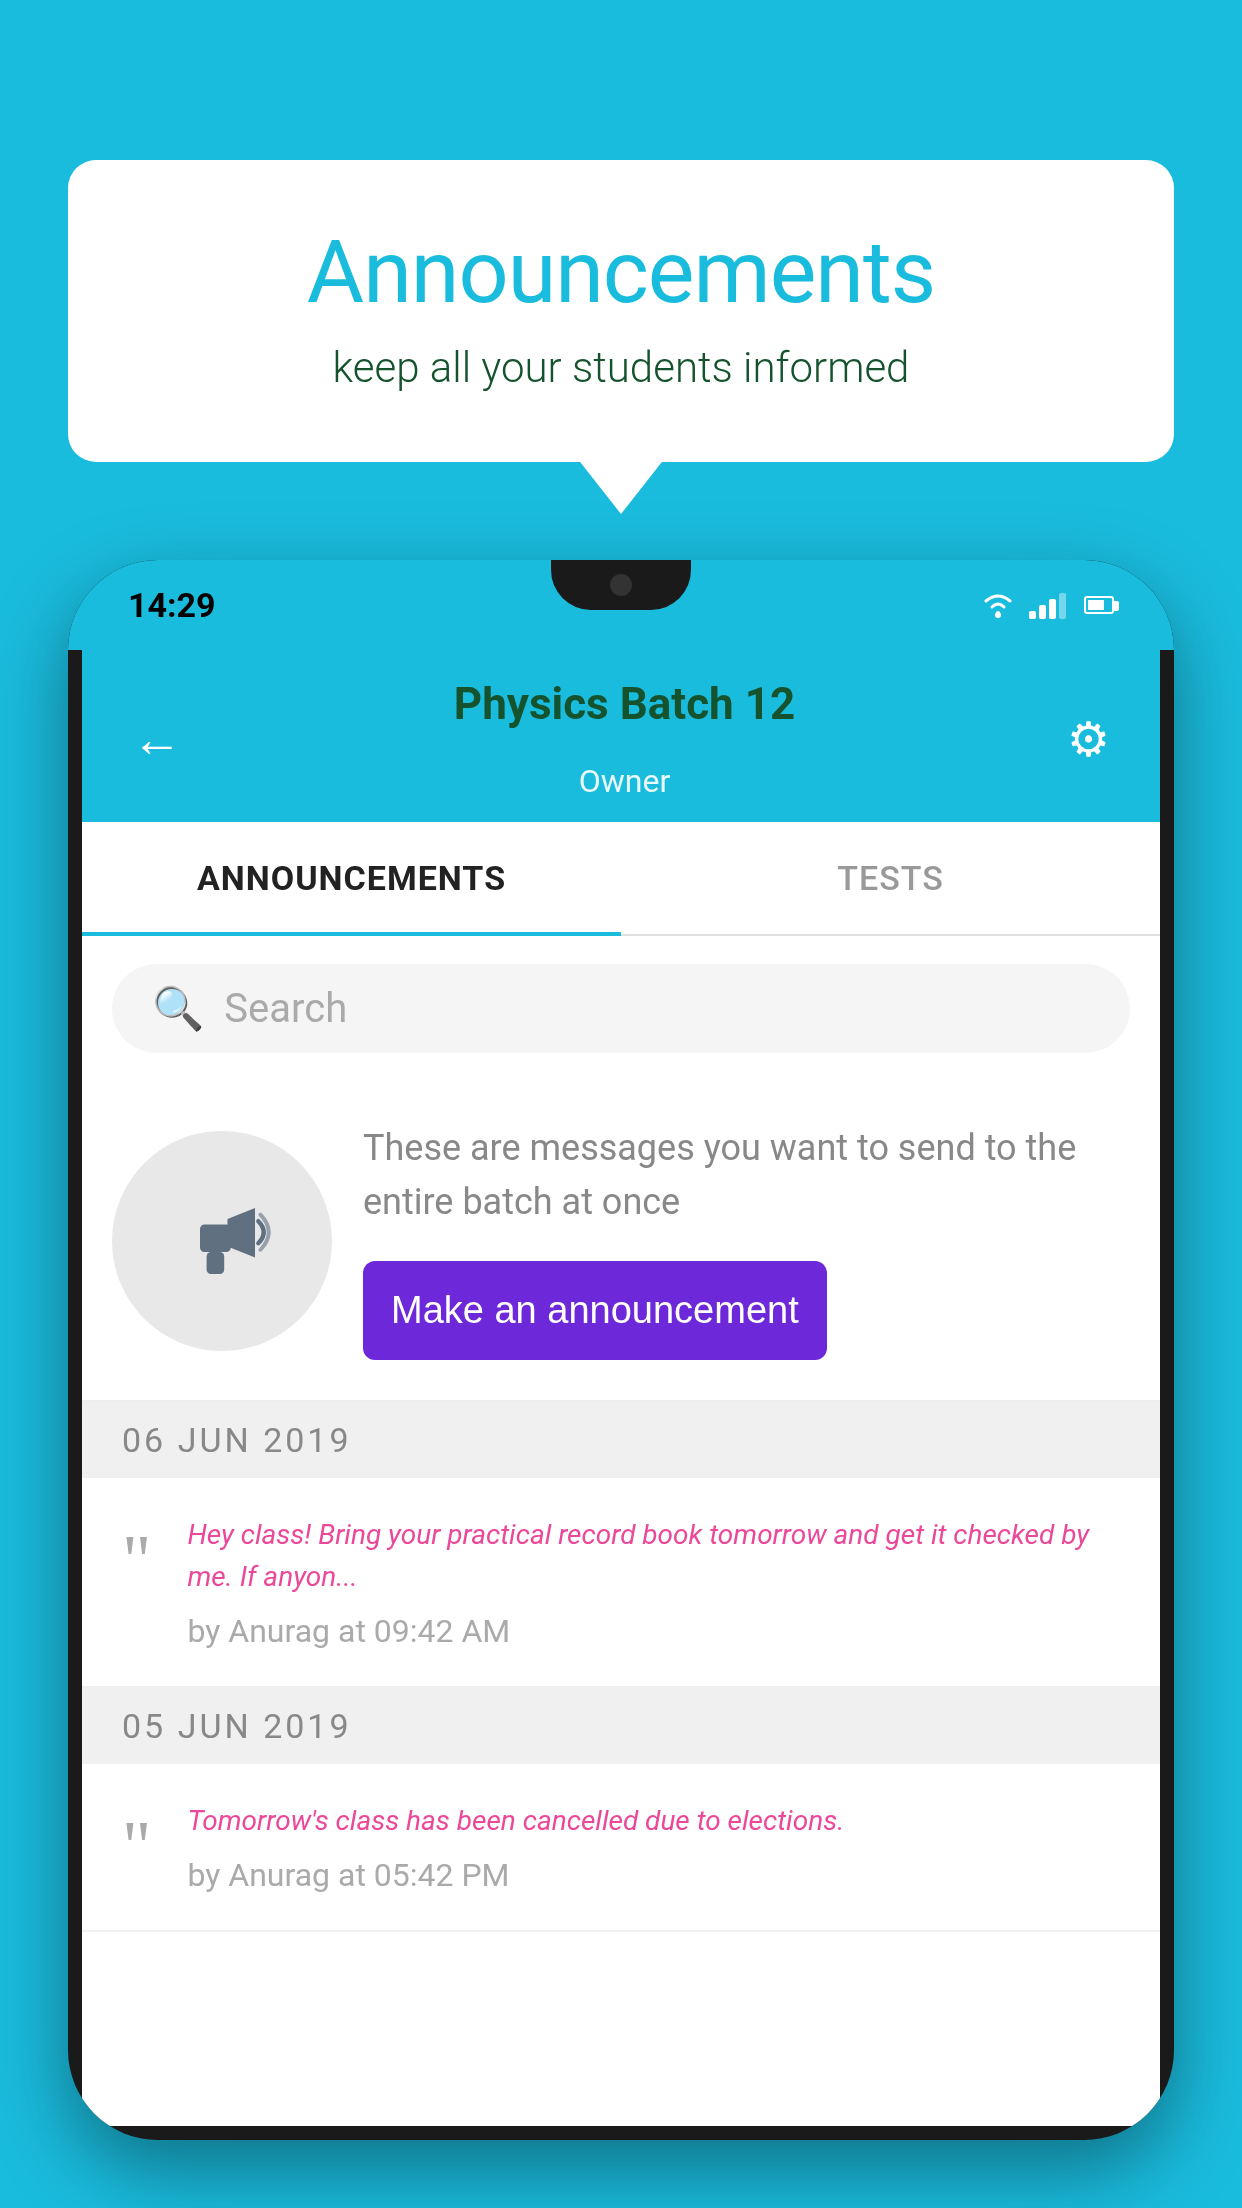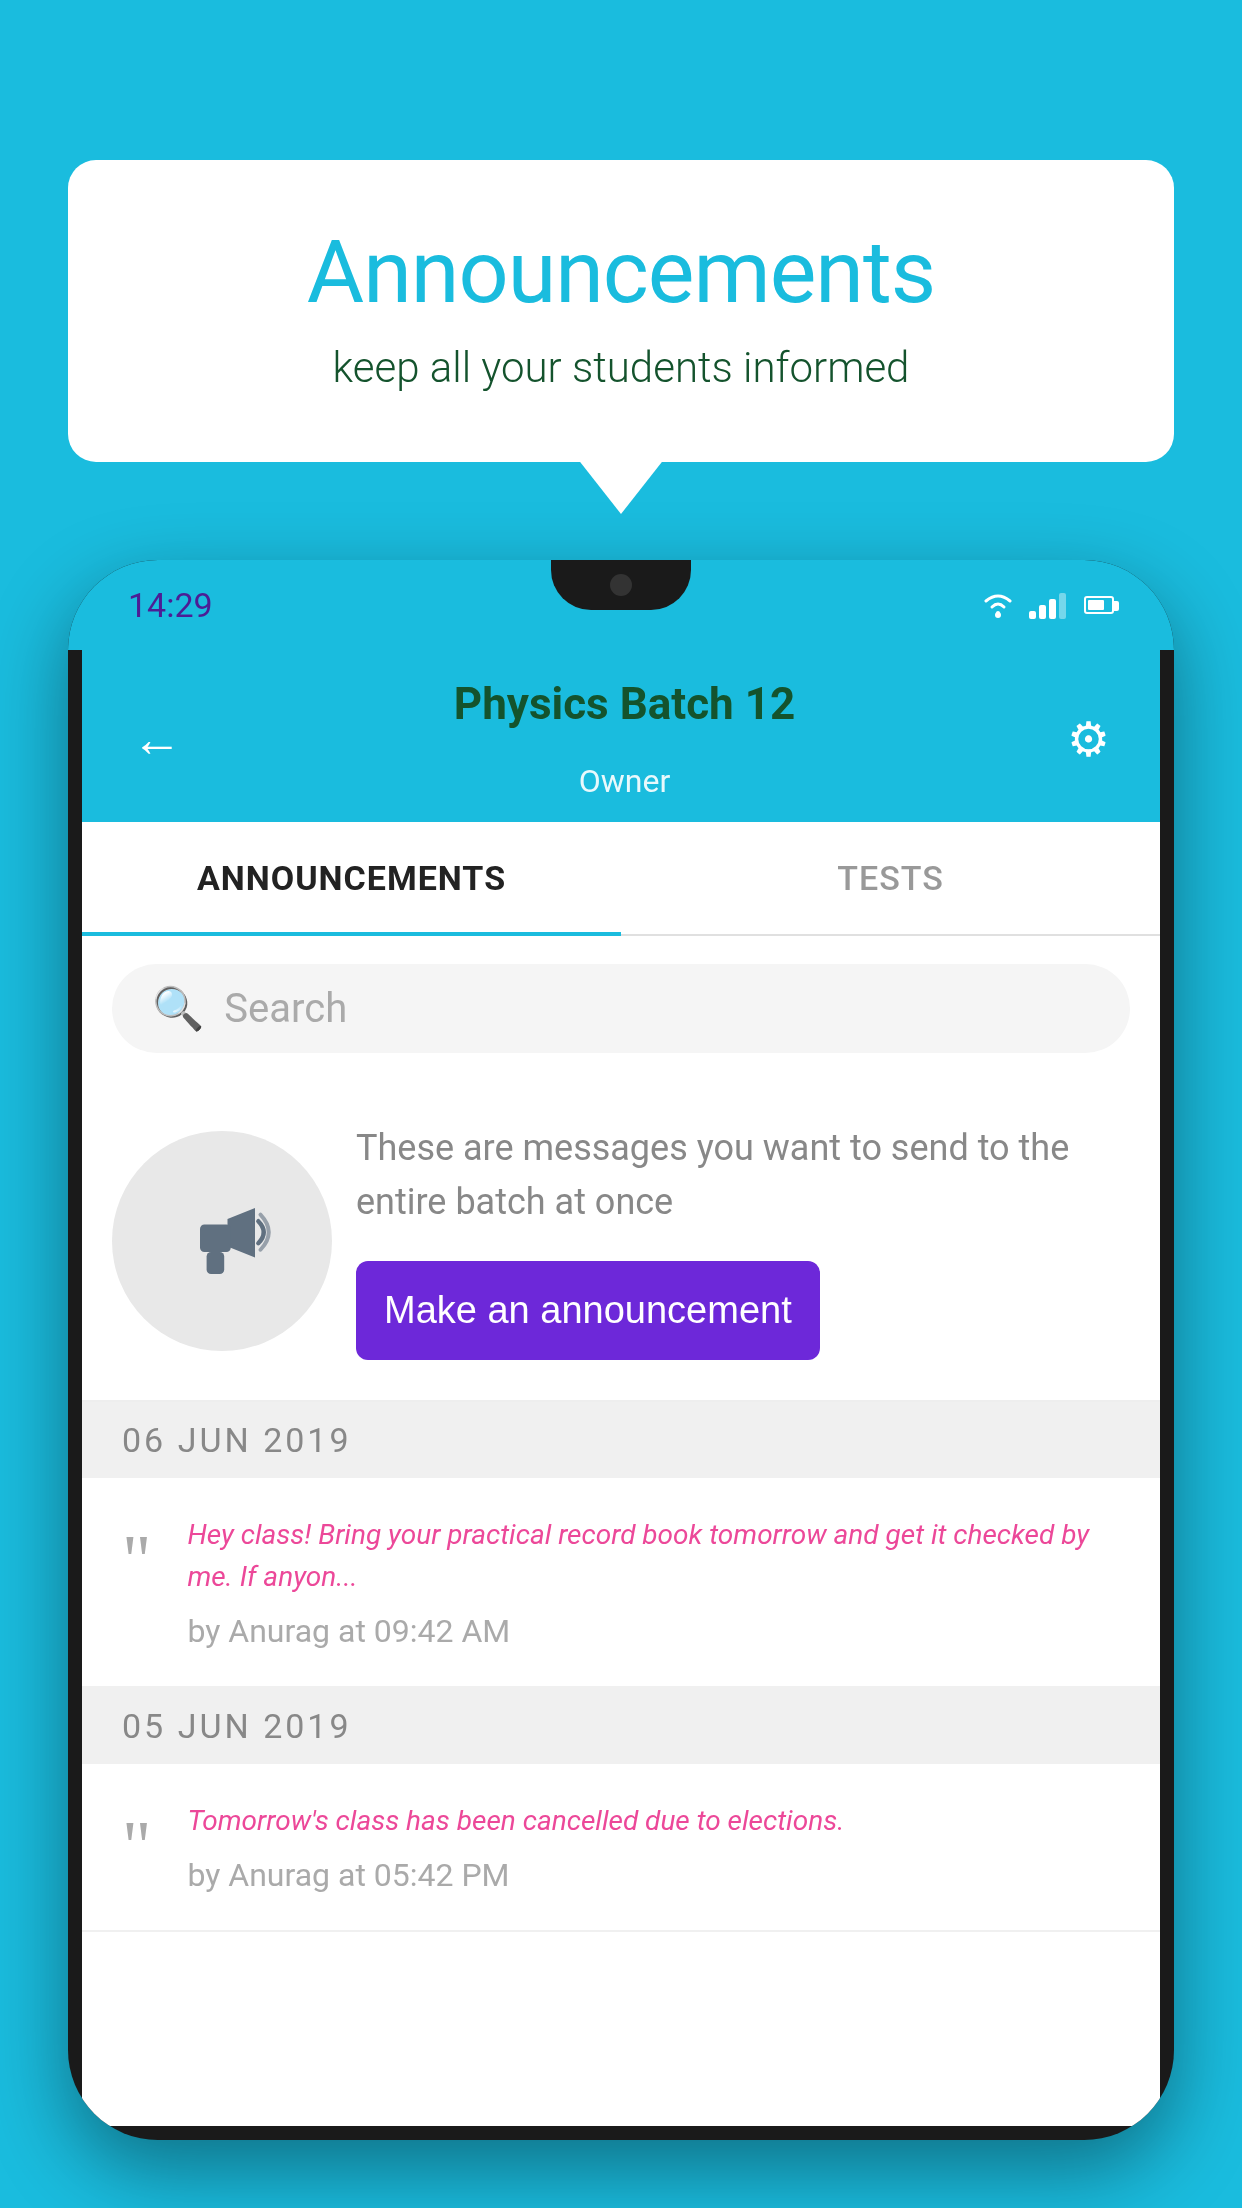--- a/index.html
+++ b/index.html
@@ -87,9 +87,9 @@
     }
 
     .status-time {
-      color: #4c1d95;
+      color: #000000;
       font-size: 34px;
-      font-weight: 400;
+      font-weight: 700;
     }
 
     .status-icons {

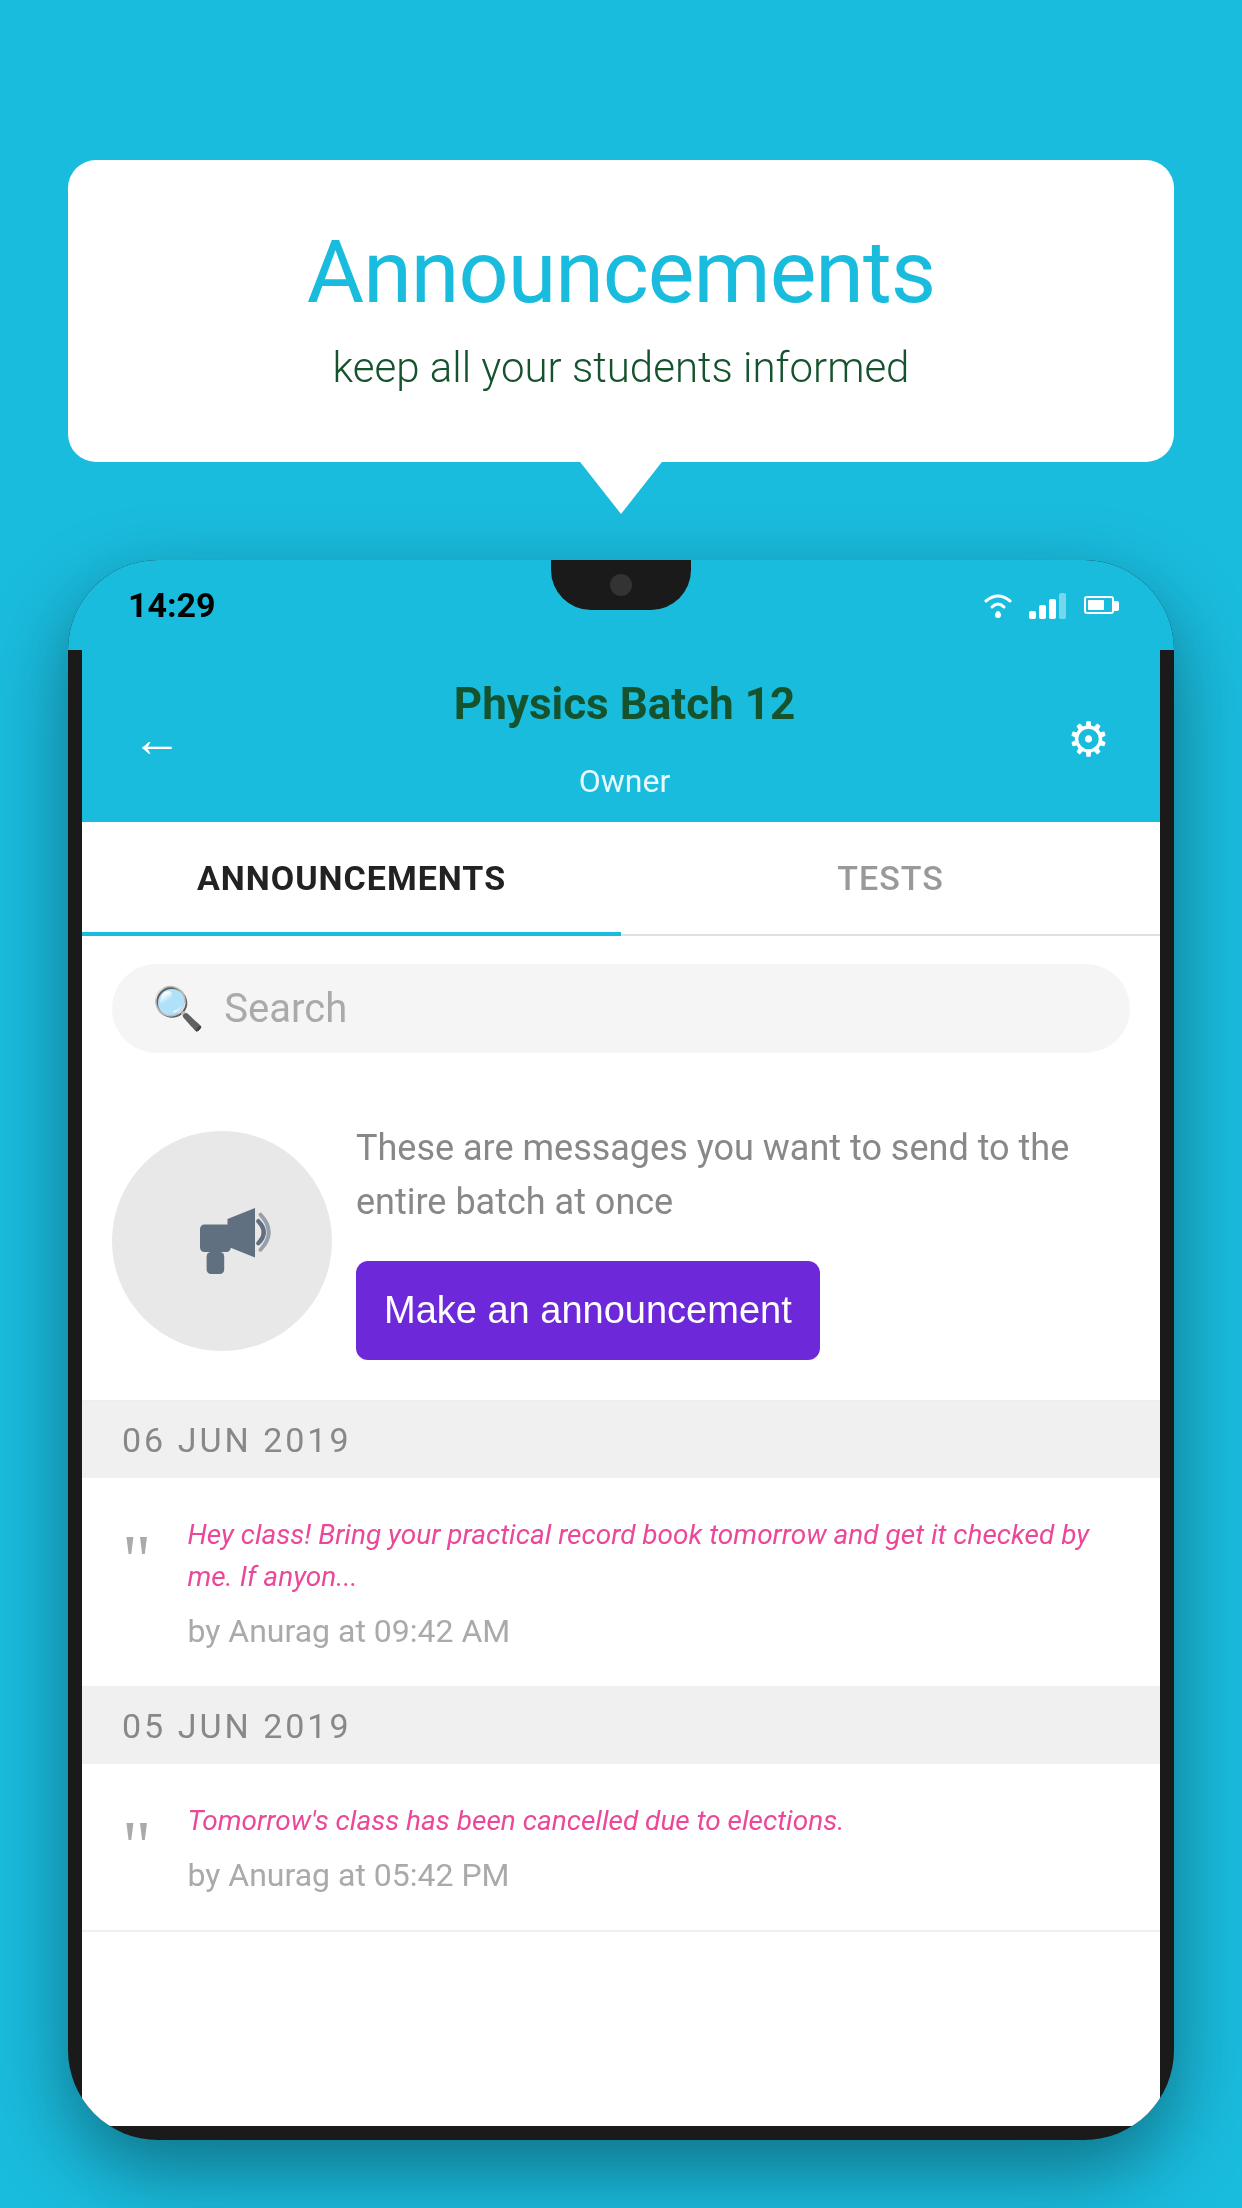--- a/index.html
+++ b/index.html
@@ -219,7 +219,7 @@
       padding: 40px 30px;
       display: flex;
       align-items: center;
-      gap: 24px;
+      gap: 31px;
       border-bottom: 2px solid #eee;
     }
 

